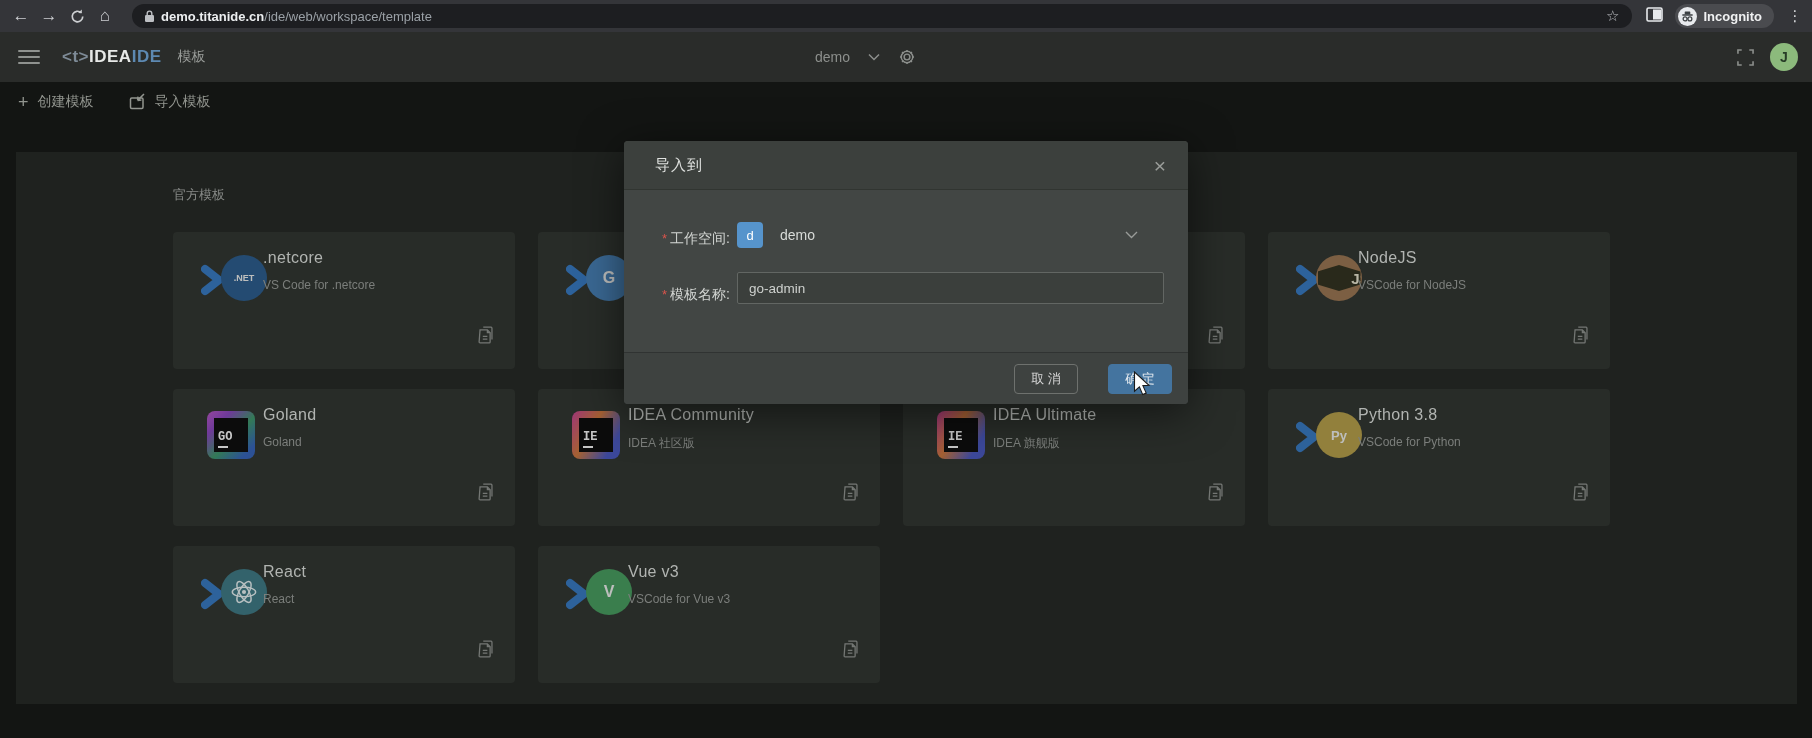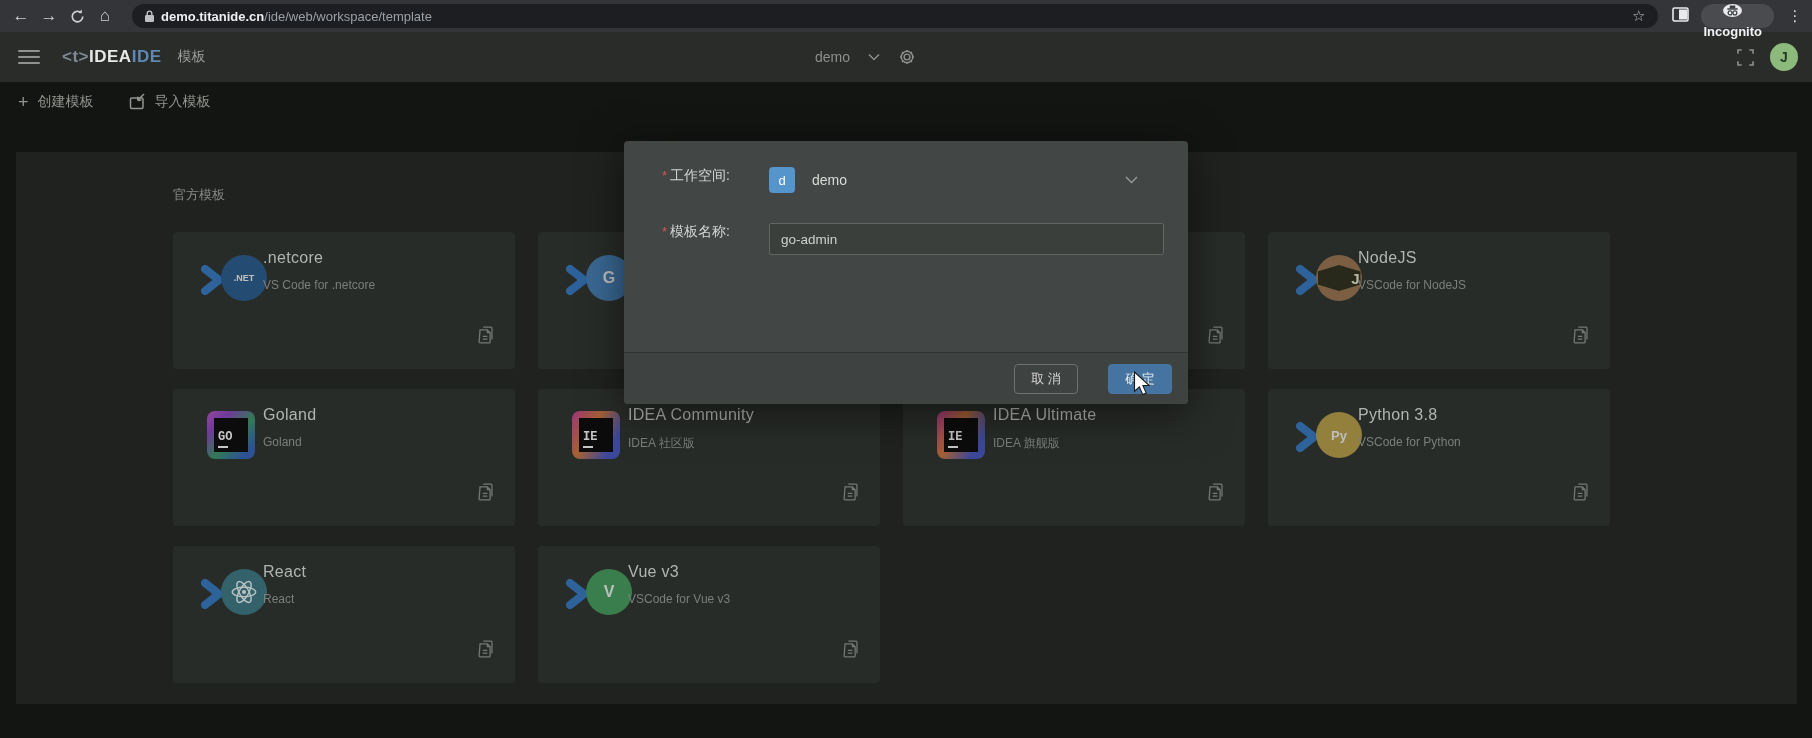--- a/index.html
+++ b/index.html
@@ -29,7 +29,7 @@
   .sidebar-icon { margin:0 10px 0 2px; }
   .incog-pill {
     height:24px; background:#4a4b4f; border-radius:13px; display:flex; align-items:center;
-    gap:7px; padding:0 12px 0 3px; margin-right:10px;flex-direction:column;
+    gap:7px; padding:0 12px 0 3px; margin-right:10px;
   }
   .incog-pill .spy { width:19px; height:19px; border-radius:50%; background:#e8eaed;
     display:flex; align-items:center; justify-content:center; }

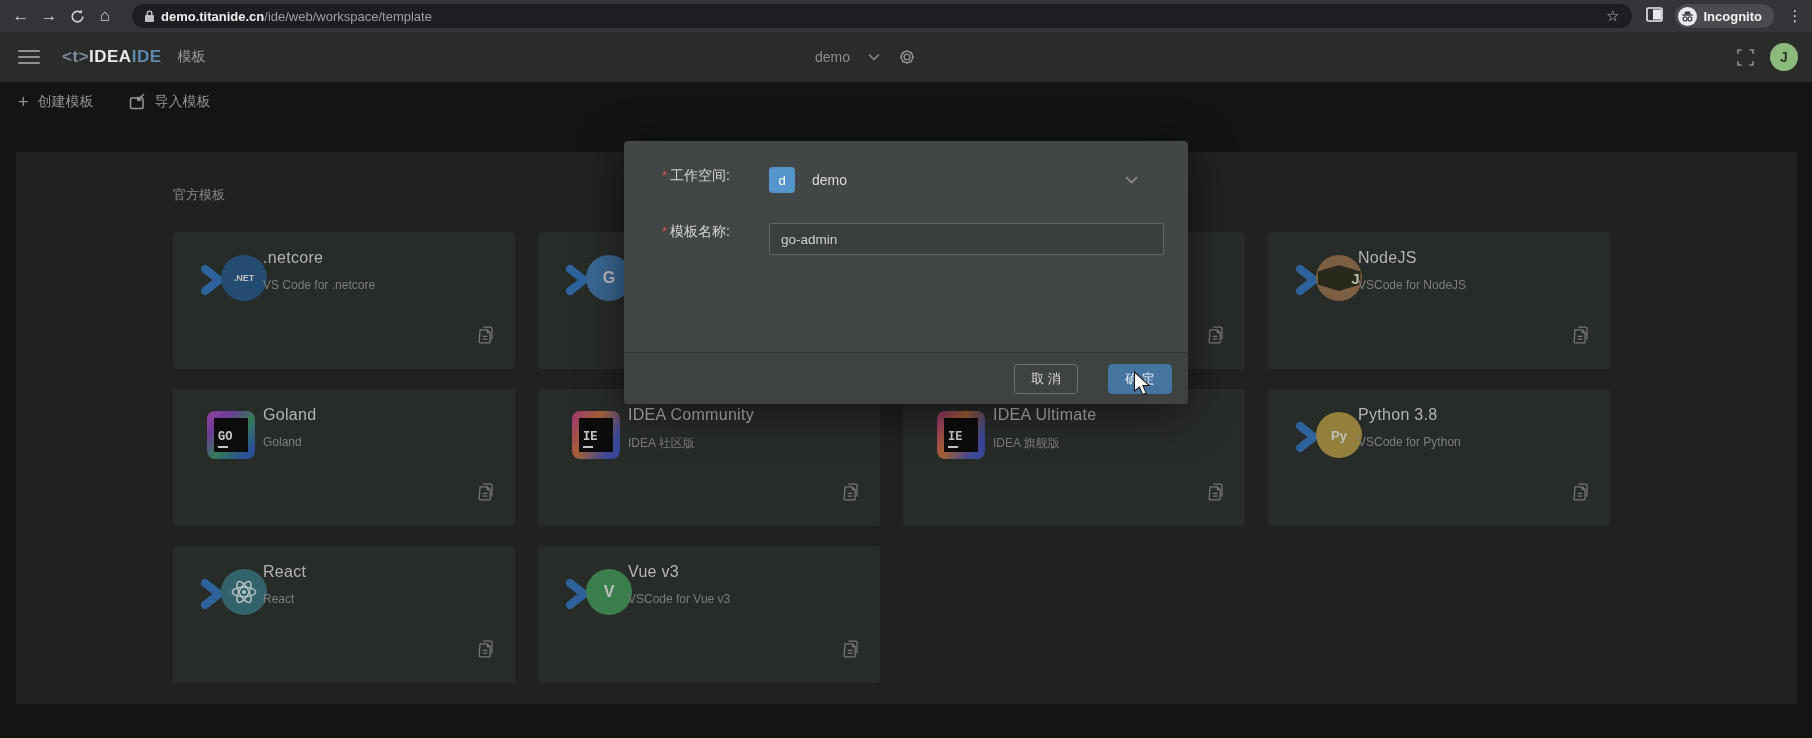--- a/index.html
+++ b/index.html
@@ -473,6 +473,10 @@
   </div>
 
   <div class="modal">
+    <div class="modal-header">
+      <span class="modal-title">导入到</span>
+      <span class="modal-close">×</span>
+    </div>
     <div class="modal-body">
       <div class="field-row">
         <div class="field-label"><span class="ast">*</span><span>工作空间:</span></div>

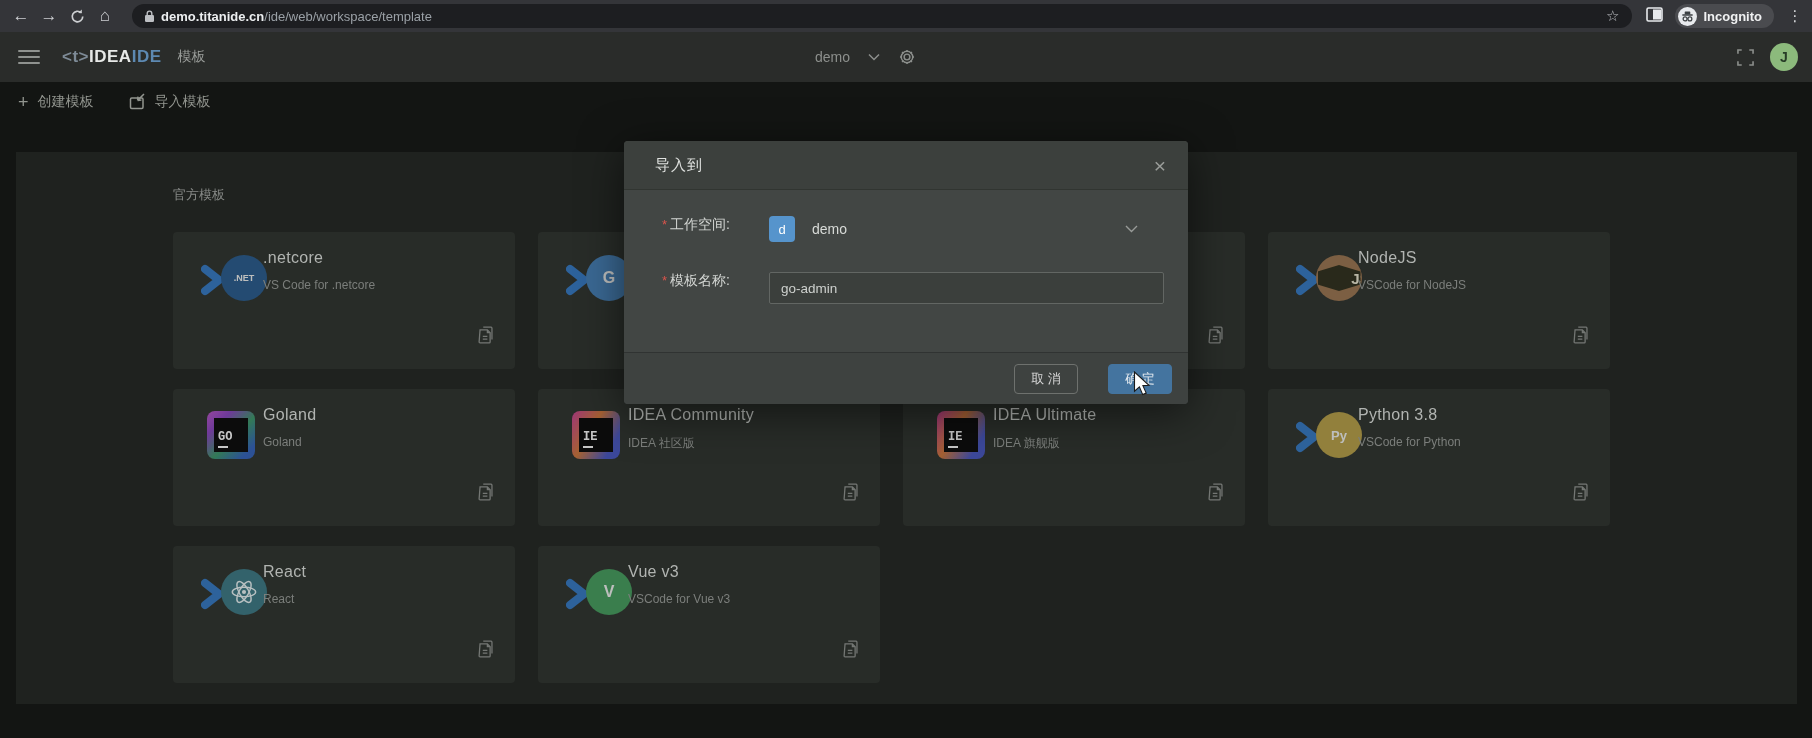--- a/index.html
+++ b/index.html
@@ -97,7 +97,7 @@
   .modal-title { color:#dfe1df; font-size:15px; letter-spacing:1px; }
   .modal-close { margin-left:auto; color:#9a9d9a; font-size:21px; line-height:1; }
   .modal-body { padding:26px 24px 0 26px; }
-  .field-row { display:flex; align-items:flex-start; height:32px; margin-bottom:24px;gap:32px; }
+  .field-row { display:flex; align-items:flex-end; height:32px; margin-bottom:24px; }
   .field-label { width:80px; text-align:right; color:#d2d5d2; font-size:14px; white-space:nowrap; }
   .ast { color:#d9544b; margin-right:3px; font-size:13px; }
   .field-ctl { flex:1; display:flex; align-items:center; margin-left:7px; min-width:0; }

